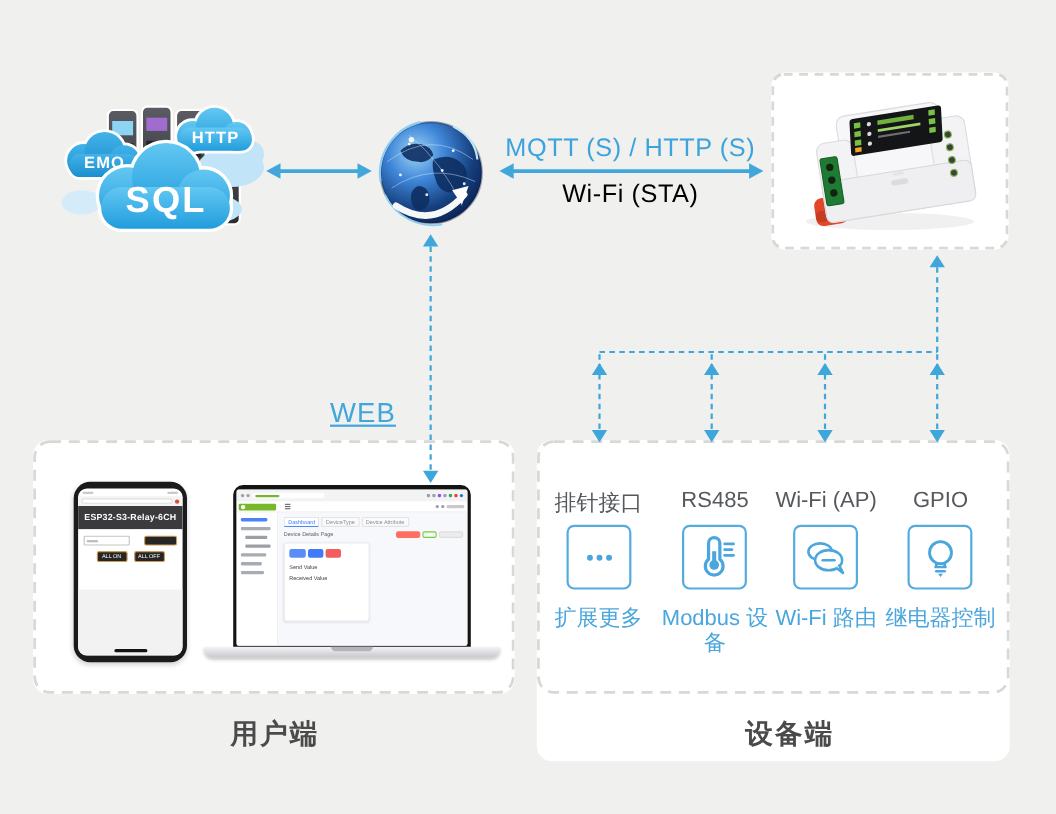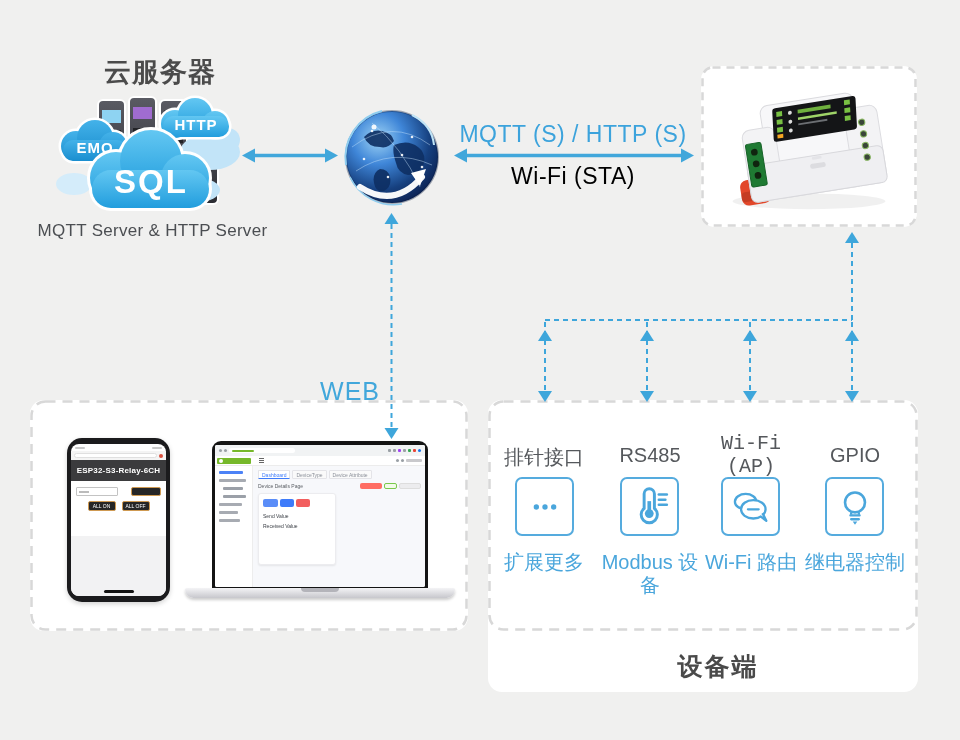--- a/index.html
+++ b/index.html
@@ -96,7 +96,6 @@
 
 <div id="canvas">
 
-  <div class="abs ctr big-title" style="left:55px;top:54px;width:210px;">云服务器</div>
 
   <svg class="abs" style="left:48px;top:86px;" width="200" height="140" viewBox="0 0 200 140">
     <defs>

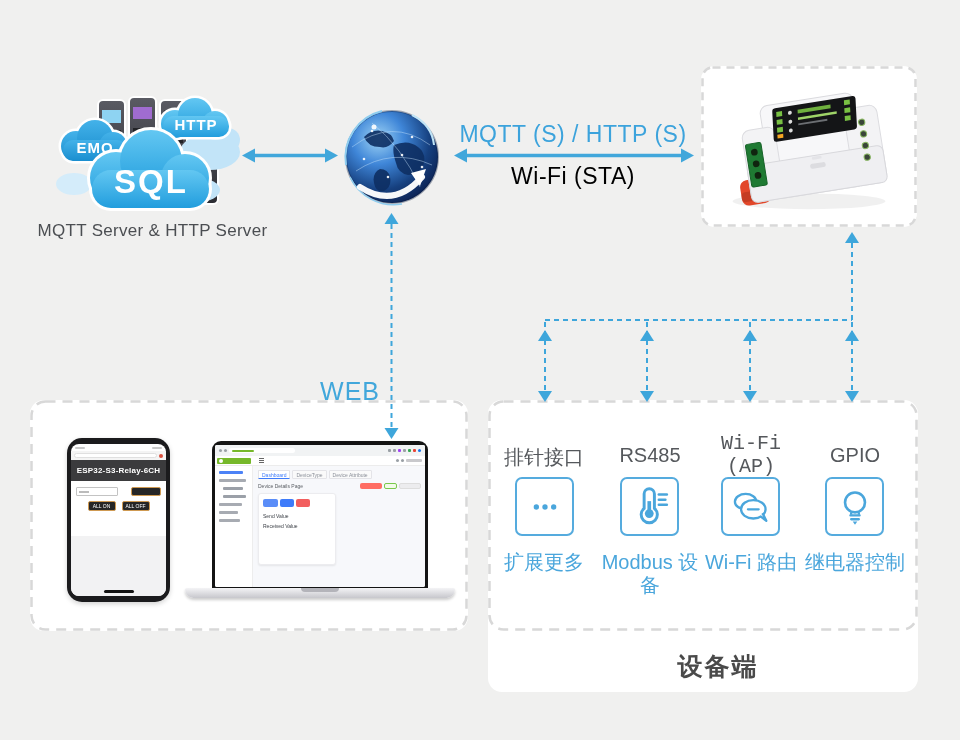--- a/index.html
+++ b/index.html
@@ -196,7 +196,6 @@
     </g>
   </svg>
 
-  <div class="abs ctr caption-sm" style="left:15px;top:221px;width:275px;">MQTT Server &amp; HTTP Server</div>
 
 
   <svg class="abs" style="left:342px;top:107px;" width="100" height="100" viewBox="0 0 100 100">

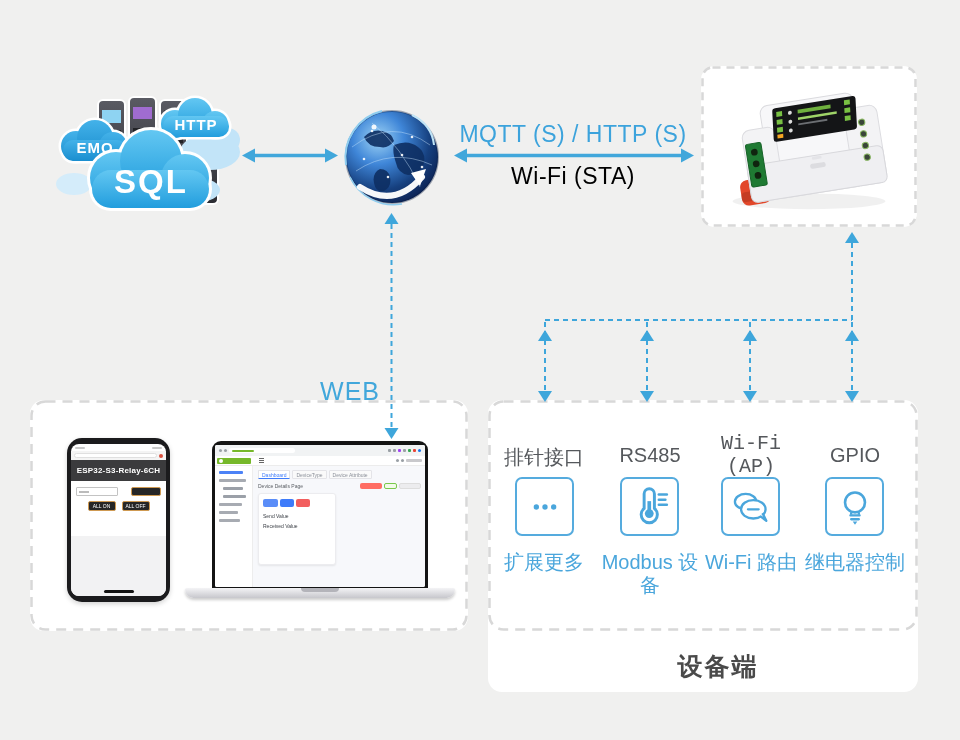--- a/index.html
+++ b/index.html
@@ -241,7 +241,7 @@
 
   <div class="abs ctr link-blue" style="left:450px;top:121px;width:246px;">MQTT (S) / HTTP (S)</div>
   <div class="abs ctr link-gray" style="left:450px;top:163px;width:246px;">Wi-Fi (STA)</div>
-  <div class="abs web-label" style="left:300px;top:377px;width:80px;text-align:right;">WEB</div>
+  <div class="abs web-label" style="left:300px;top:362px;width:80px;text-align:left;text-decoration:underline;">WEB</div>
 
   <div class="panel" style="left:701px;top:66px;width:216px;height:161px;">
     <svg class="pborder" width="216" height="161">

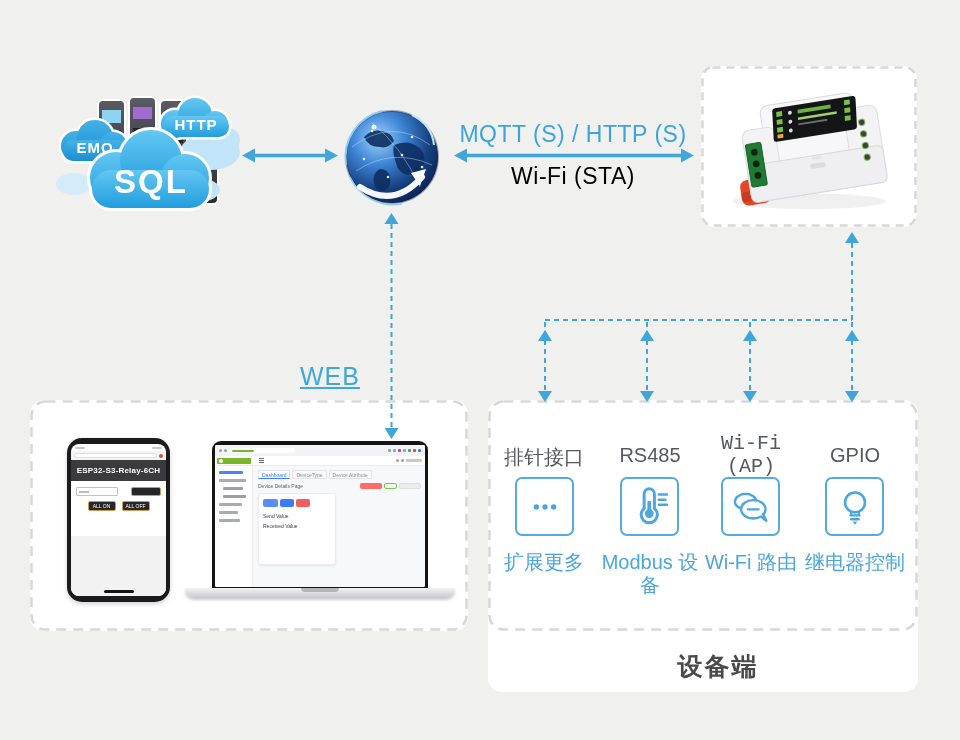--- a/index.html
+++ b/index.html
@@ -403,7 +403,7 @@
 
     <div class="iface-top" style="left:6px;top:44px;width:100px;">排针接口</div>
     <div class="iface-top" style="left:112px;top:44px;width:100px;">RS485</div>
-    <div class="iface-top" style="left:208px;top:32px;width:110px;font-family:Liberation Mono, monospace;">Wi-Fi (AP)</div>
+    <div class="iface-top" style="left:208px;top:44px;width:110px;">Wi-Fi (AP)</div>
     <div class="iface-top" style="left:317px;top:44px;width:100px;">GPIO</div>
 
     <div class="icon-box" style="left:27px;top:77px;">

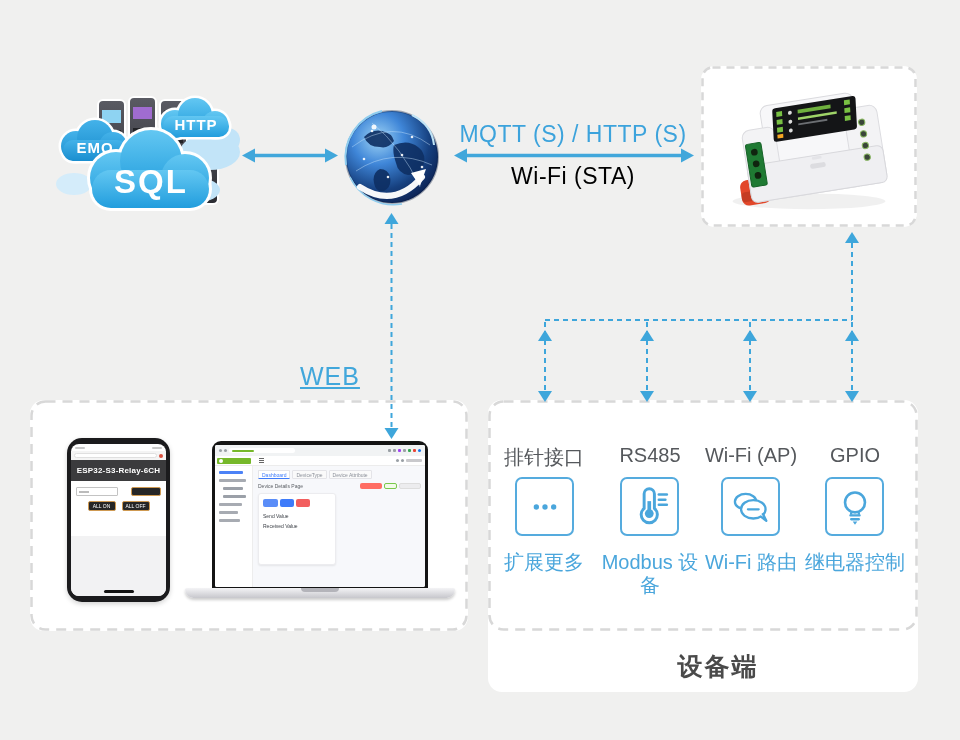--- a/index.html
+++ b/index.html
@@ -451,6 +451,7 @@
     <div class="iface-bottom" style="left:310px;top:151px;width:114px;">继电器控制</div>
   </div>
 
+  <div class="abs ctr side-caption" style="left:150px;top:650px;width:200px;">用户端</div>
   <div class="abs ctr side-caption" style="left:618px;top:650px;width:200px;">设备端</div>
 
   <svg class="overlay" width="960" height="740">

